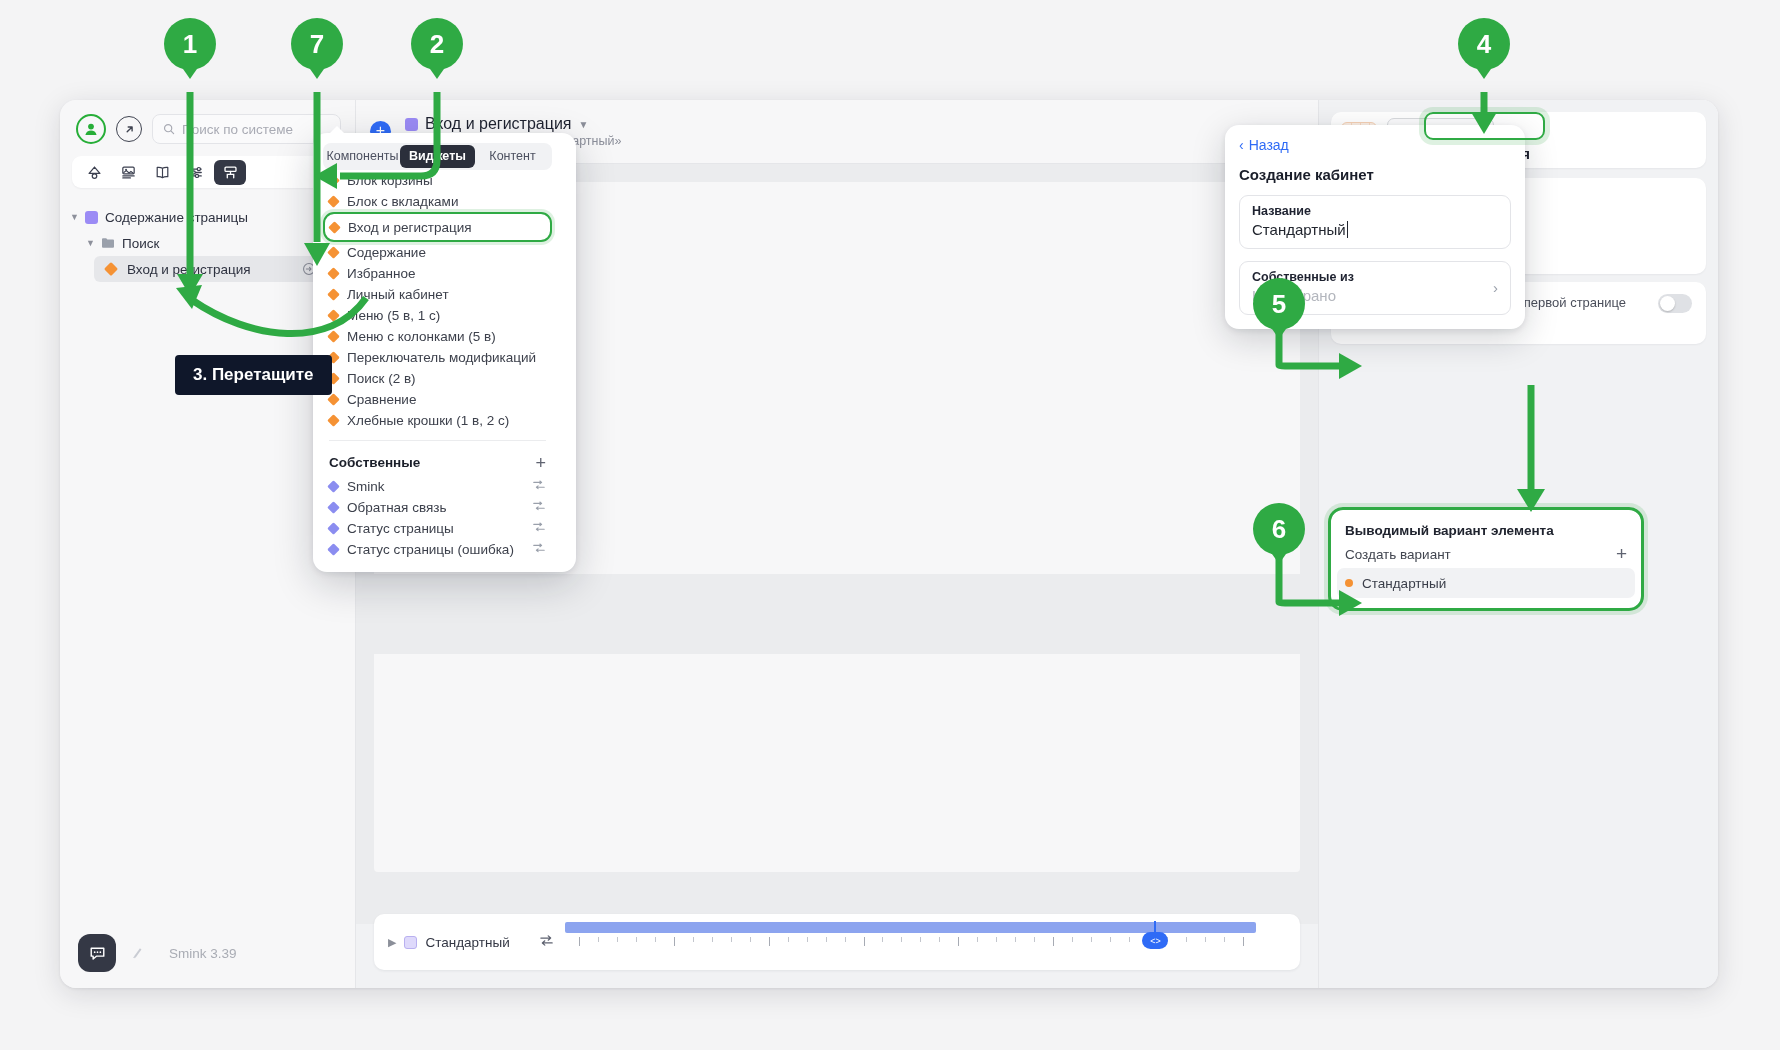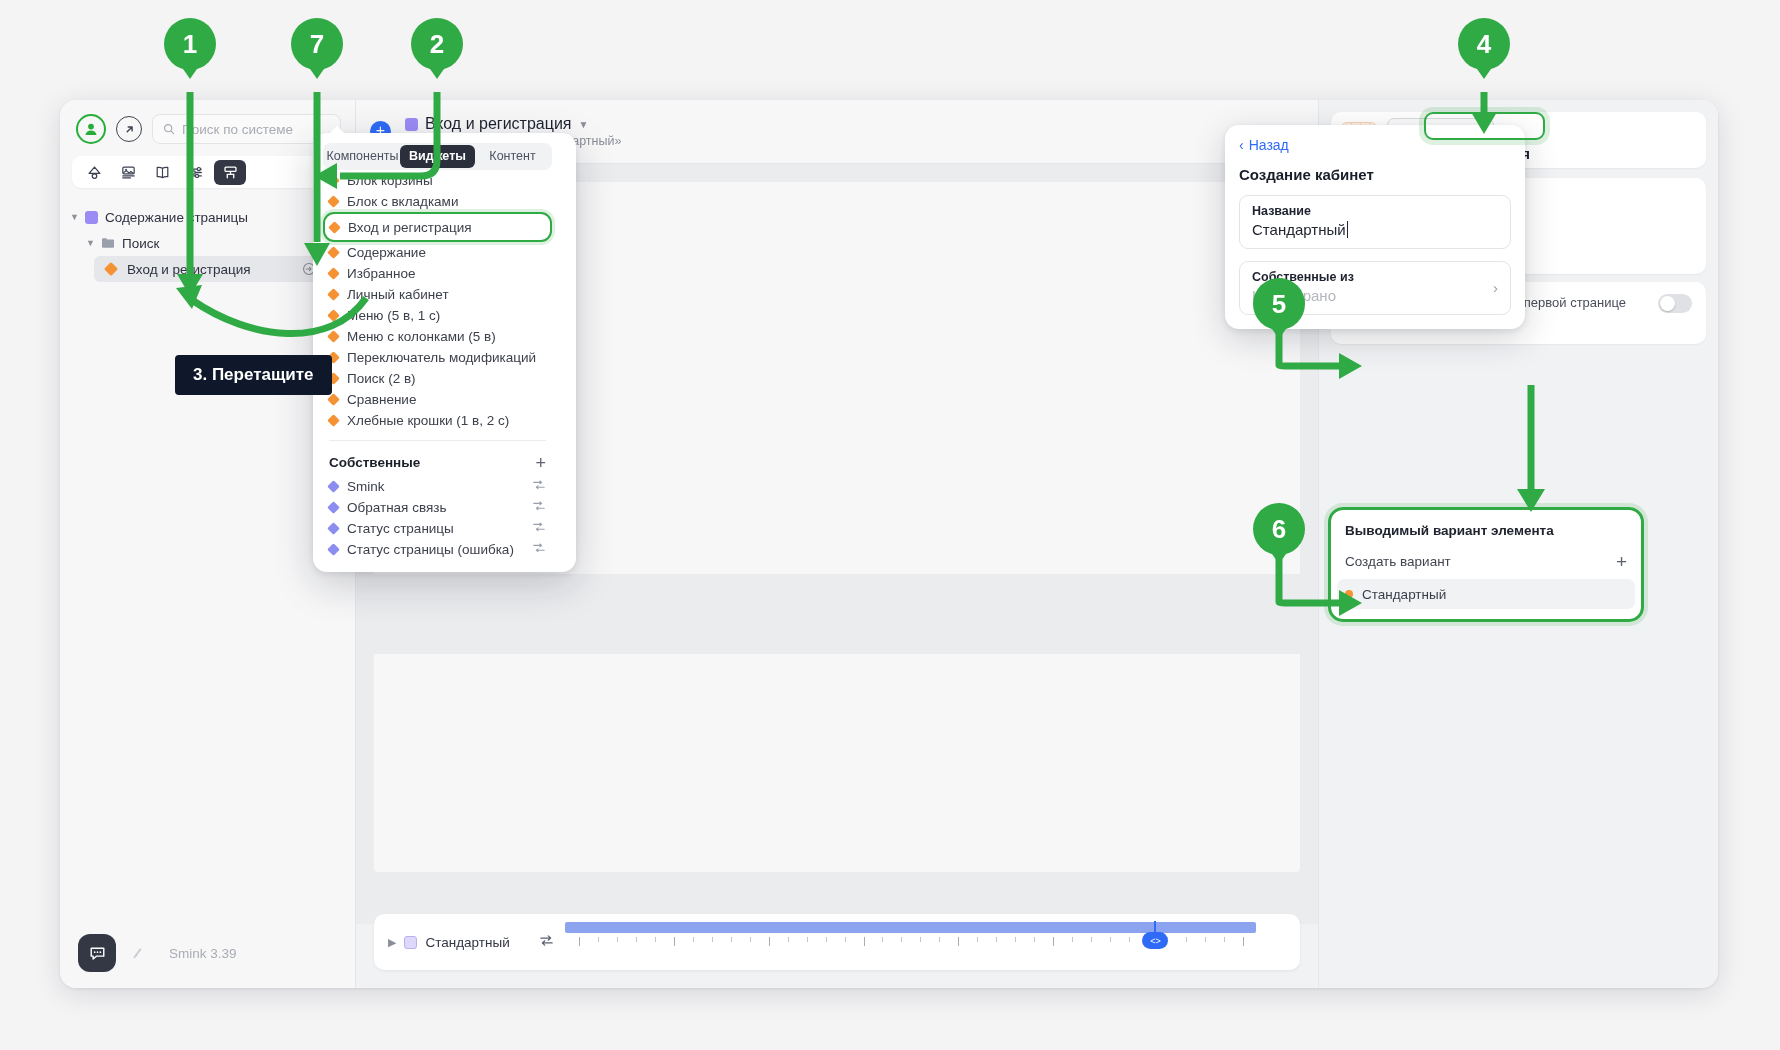--- a/index.html
+++ b/index.html
@@ -157,7 +157,7 @@
   }
   .vc-title { font-size: 13.5px; font-weight: 700; color: #20242f; }
   .vc-row {
-    margin-top: 11px; display: flex; align-items: center;
+    display: flex; align-items: flex-end;
     font-size: 13.5px; color: #41454f; height: 24px;
   }
   .vc-row .plus { margin-left: auto; font-size: 19px; color: #5f6370; line-height: 17px; }

